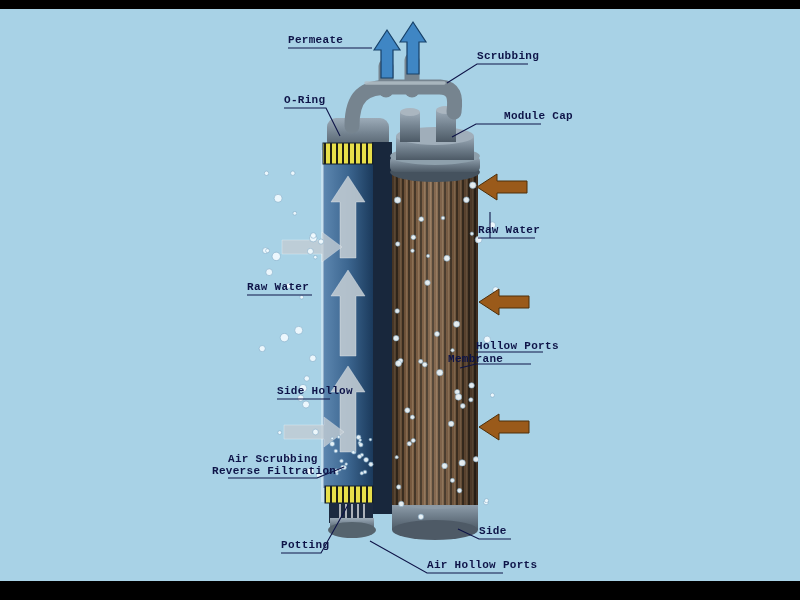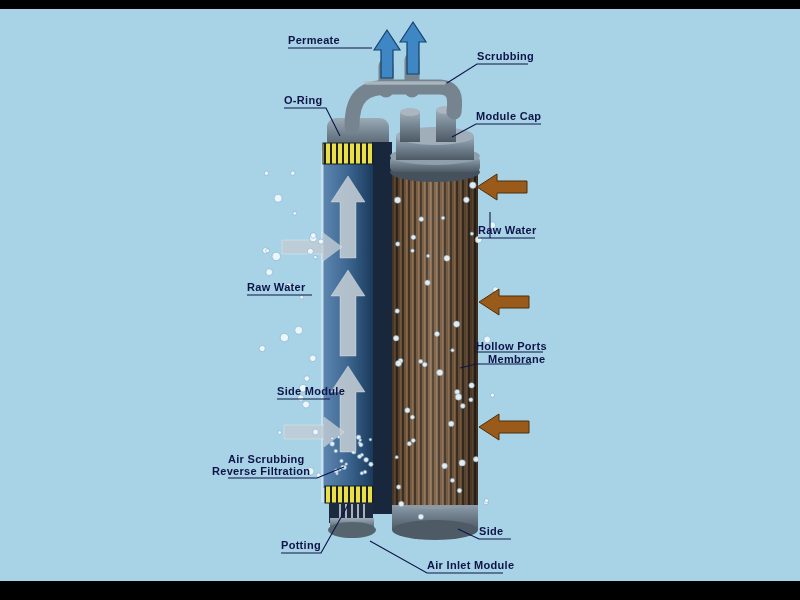--- a/index.html
+++ b/index.html
@@ -15,7 +15,7 @@
   #diagram-svg { position:absolute; left:0; top:0; }
   .label {
     position:absolute;
-    font-family:Liberation Sans, sans-serif;
+    font-family:Liberation Mono, monospace;
     font-weight:bold;
     font-size:11px;
     line-height:12px;

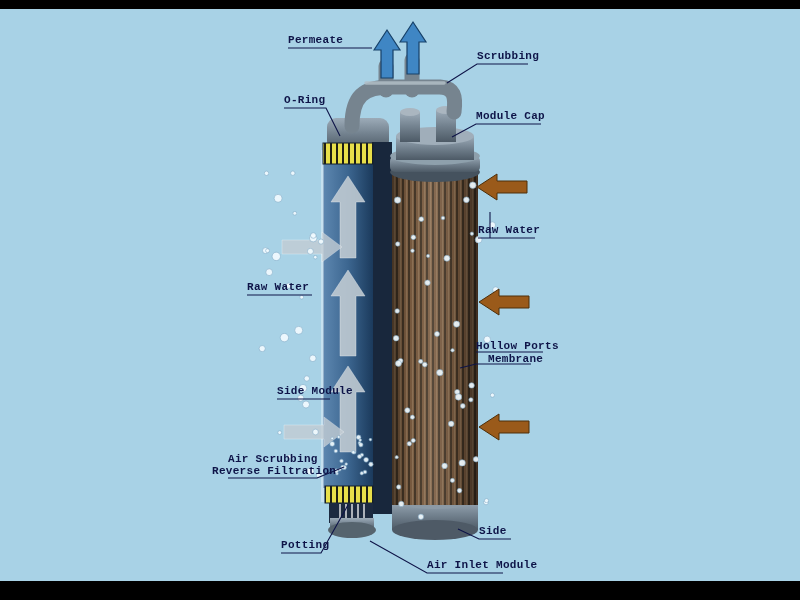--- a/index.html
+++ b/index.html
@@ -265,7 +265,7 @@
   <div class="label" style="left:288px; top:34px">Permeate</div>
   <div class="label" style="left:477px; top:50px">Scrubbing</div>
   <div class="label" style="left:284px; top:94px">O-Ring</div>
-  <div class="label" style="left:476px; top:110px">Module Cap</div>
+  <div class="label" style="left:504px; top:110px">Module Cap</div>
   <div class="label" style="left:478px; top:224px">Raw Water</div>
   <div class="label" style="left:247px; top:281px">Raw Water</div>
   <div class="label" style="left:476px; top:340px">Hollow Ports</div>

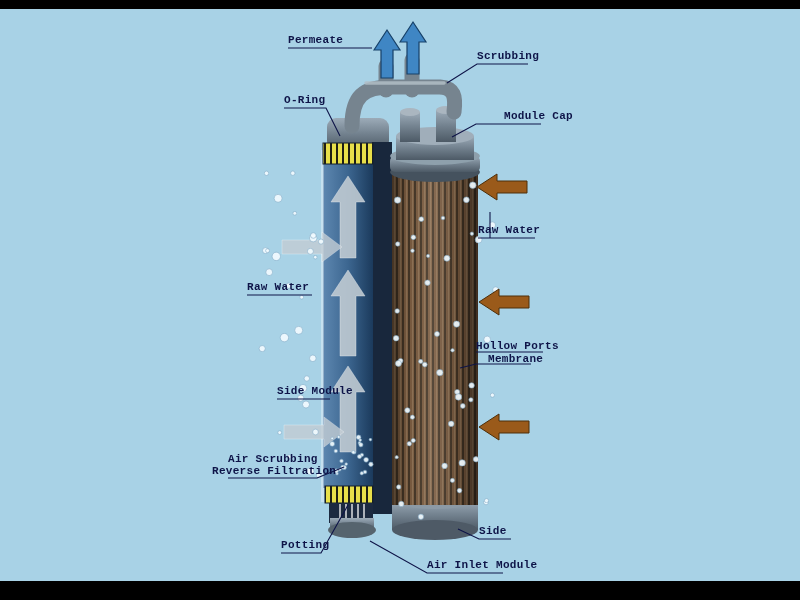--- a/index.html
+++ b/index.html
@@ -269,7 +269,7 @@
   <div class="label" style="left:478px; top:224px">Raw Water</div>
   <div class="label" style="left:247px; top:281px">Raw Water</div>
   <div class="label" style="left:476px; top:340px">Hollow Ports</div>
-  <div class="label" style="left:488px; top:353px">Membrane</div>
+  <div class="label" style="left:448px; top:353px">Membrane</div>
   <div class="label" style="left:277px; top:385px">Side Module</div>
   <div class="label" style="left:228px; top:453px">Air Scrubbing</div>
   <div class="label" style="left:212px; top:465px">Reverse Filtration</div>

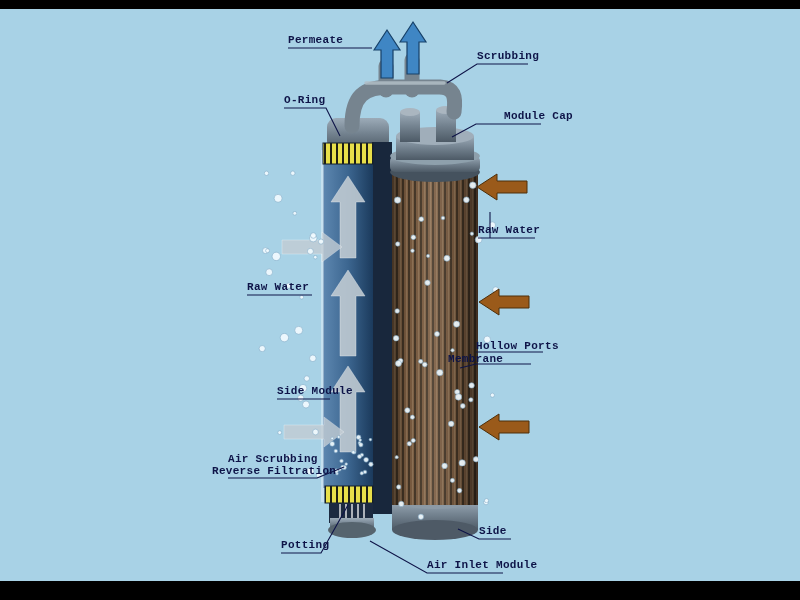--- a/index.html
+++ b/index.html
@@ -270,7 +270,7 @@
   <div class="label" style="left:247px; top:281px">Raw Water</div>
   <div class="label" style="left:476px; top:340px">Hollow Ports</div>
   <div class="label" style="left:448px; top:353px">Membrane</div>
-  <div class="label" style="left:277px; top:385px">Side Module</div>
+  <div class="label" style="left:277px; top:385px">Side Hollow</div>
   <div class="label" style="left:228px; top:453px">Air Scrubbing</div>
   <div class="label" style="left:212px; top:465px">Reverse Filtration</div>
   <div class="label" style="left:479px; top:525px">Side</div>

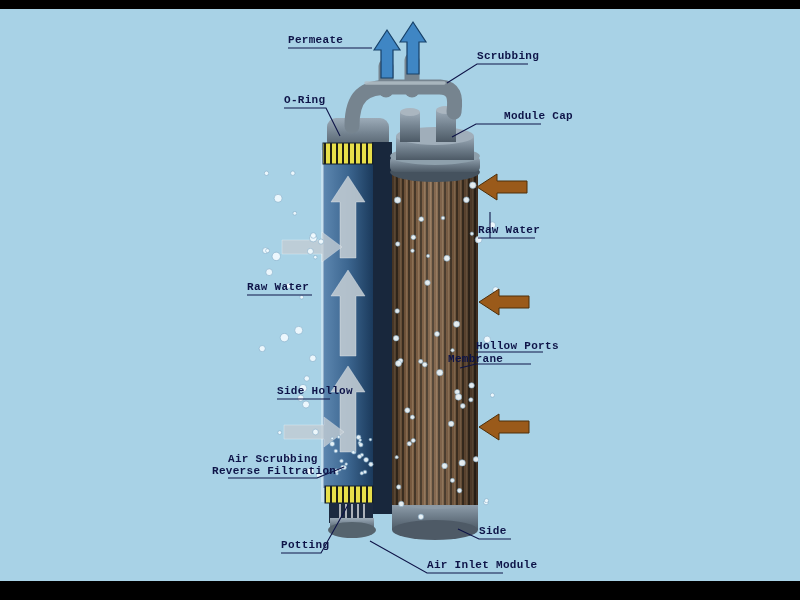--- a/index.html
+++ b/index.html
@@ -275,7 +275,7 @@
   <div class="label" style="left:212px; top:465px">Reverse Filtration</div>
   <div class="label" style="left:479px; top:525px">Side</div>
   <div class="label" style="left:281px; top:539px">Potting</div>
-  <div class="label" style="left:427px; top:559px">Air Inlet Module</div>
+  <div class="label" style="left:427px; top:559px">Air Hollow Ports</div>
 
   <div class="bar" id="bar-bottom"></div>
 </div>

